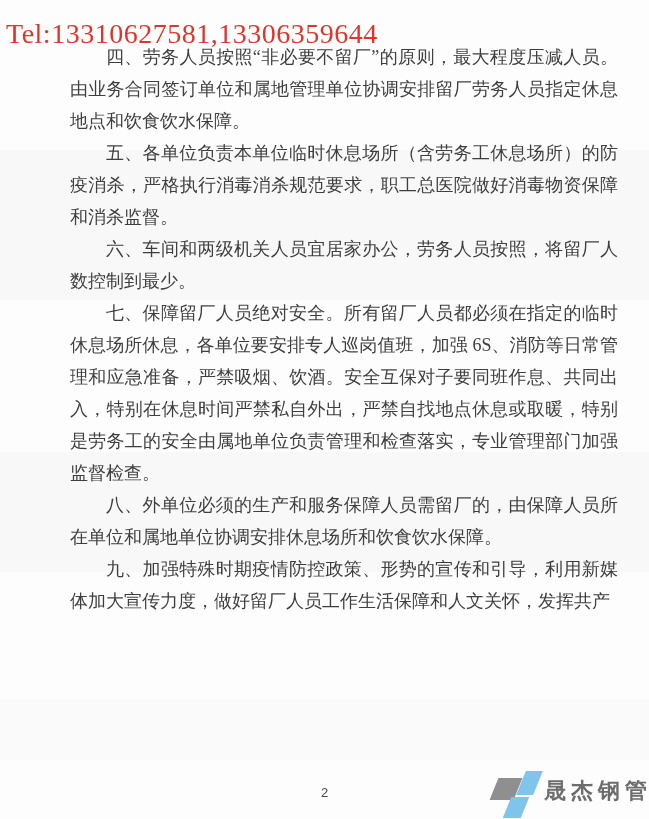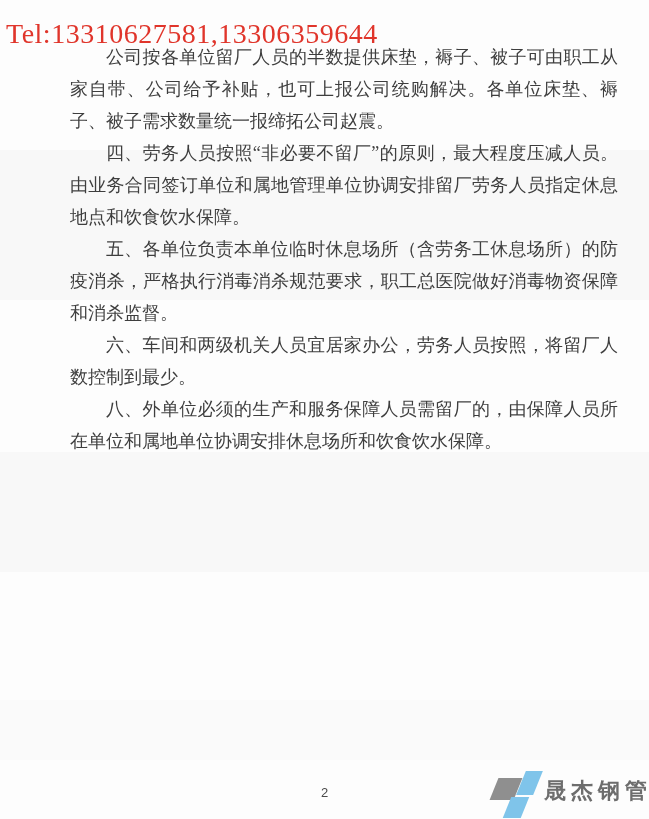--- a/index.html
+++ b/index.html
@@ -123,7 +123,6 @@
   <div class="tel-banner">Tel:13310627581,13306359644</div>
 
   <div class="doc-body">
-    <p>公司按各单位留厂人员的半数提供床垫，褥子、被子可由职工从家自带、公司给予补贴，也可上报公司统购解决。各单位床垫、褥子、被子需求数量统一报缔拓公司赵震。</p>
     <p>四、劳务人员按照“非必要不留厂”的原则，最大程度压减人员。由业务合同签订单位和属地管理单位协调安排留厂劳务人员指定休息地点和饮食饮水保障。</p>
     <p>五、各单位负责本单位临时休息场所（含劳务工休息场所）的防疫消杀，严格执行消毒消杀规范要求，职工总医院做好消毒物资保障和消杀监督。</p>
     <p>六、车间和两级机关人员宜居家办公，劳务人员按照，将留厂人数控制到最少。</p>

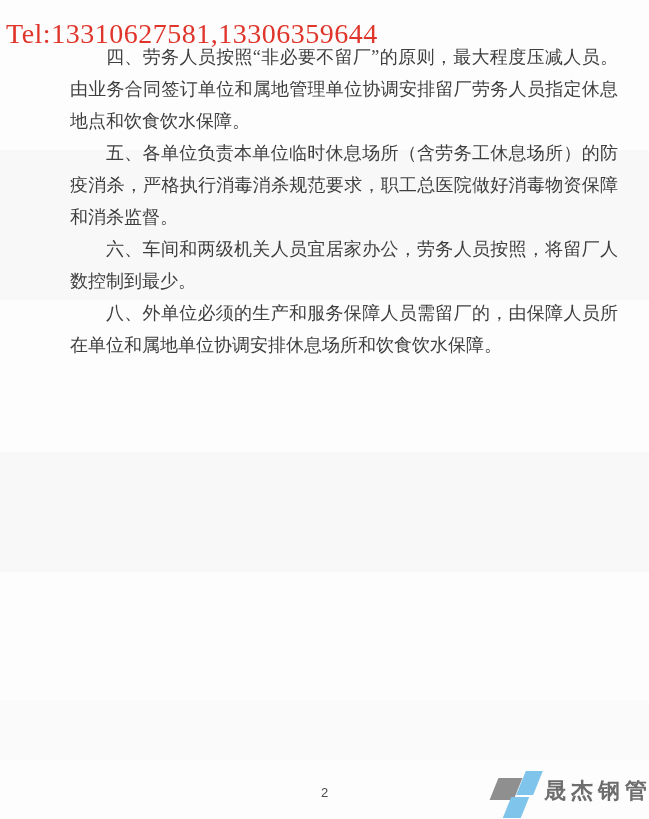--- a/index.html
+++ b/index.html
@@ -126,6 +126,7 @@
     <p>四、劳务人员按照“非必要不留厂”的原则，最大程度压减人员。由业务合同签订单位和属地管理单位协调安排留厂劳务人员指定休息地点和饮食饮水保障。</p>
     <p>五、各单位负责本单位临时休息场所（含劳务工休息场所）的防疫消杀，严格执行消毒消杀规范要求，职工总医院做好消毒物资保障和消杀监督。</p>
     <p>六、车间和两级机关人员宜居家办公，劳务人员按照，将留厂人数控制到最少。</p>
+    <p>七、保障留厂人员绝对安全。所有留厂人员都必须在指定的临时休息场所休息，各单位要安排专人巡岗值班，加强 6S、消防等日常管理和应急准备，严禁吸烟、饮酒。安全互保对子要同班作息、共同出入，特别在休息时间严禁私自外出，严禁自找地点休息或取暖，特别是劳务工的安全由属地单位负责管理和检查落实，专业管理部门加强监督检查。</p>
     <p>八、外单位必须的生产和服务保障人员需留厂的，由保障人员所在单位和属地单位协调安排休息场所和饮食饮水保障。</p>
   </div>
 

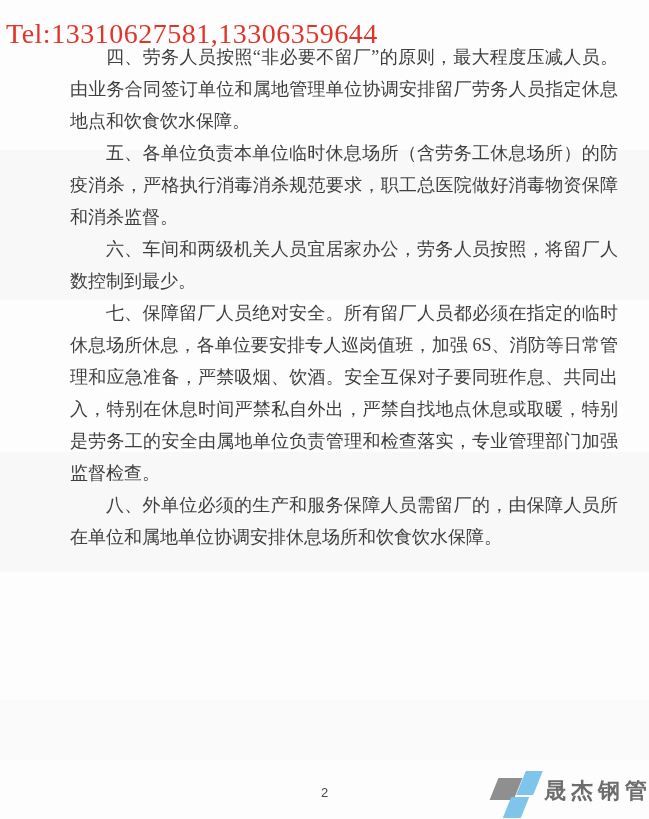--- a/index.html
+++ b/index.html
@@ -128,6 +128,7 @@
     <p>六、车间和两级机关人员宜居家办公，劳务人员按照，将留厂人数控制到最少。</p>
     <p>七、保障留厂人员绝对安全。所有留厂人员都必须在指定的临时休息场所休息，各单位要安排专人巡岗值班，加强 6S、消防等日常管理和应急准备，严禁吸烟、饮酒。安全互保对子要同班作息、共同出入，特别在休息时间严禁私自外出，严禁自找地点休息或取暖，特别是劳务工的安全由属地单位负责管理和检查落实，专业管理部门加强监督检查。</p>
     <p>八、外单位必须的生产和服务保障人员需留厂的，由保障人员所在单位和属地单位协调安排休息场所和饮食饮水保障。</p>
+    <p>九、加强特殊时期疫情防控政策、形势的宣传和引导，利用新媒体加大宣传力度，做好留厂人员工作生活保障和人文关怀，发挥共产</p>
   </div>
 
   <div class="page-number">2</div>

